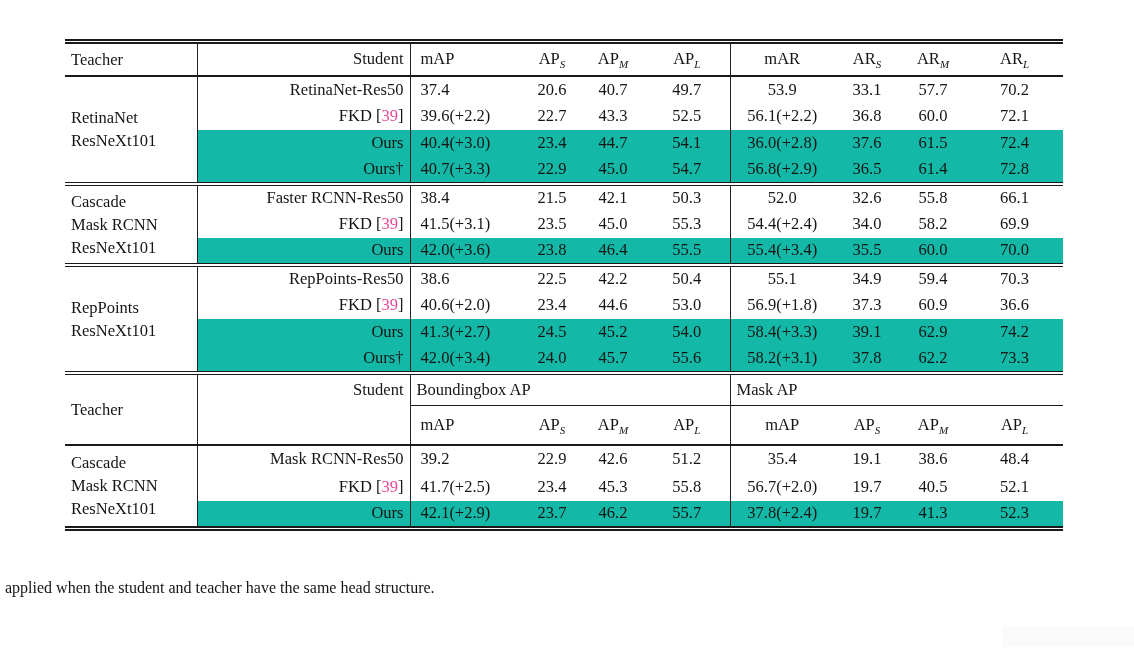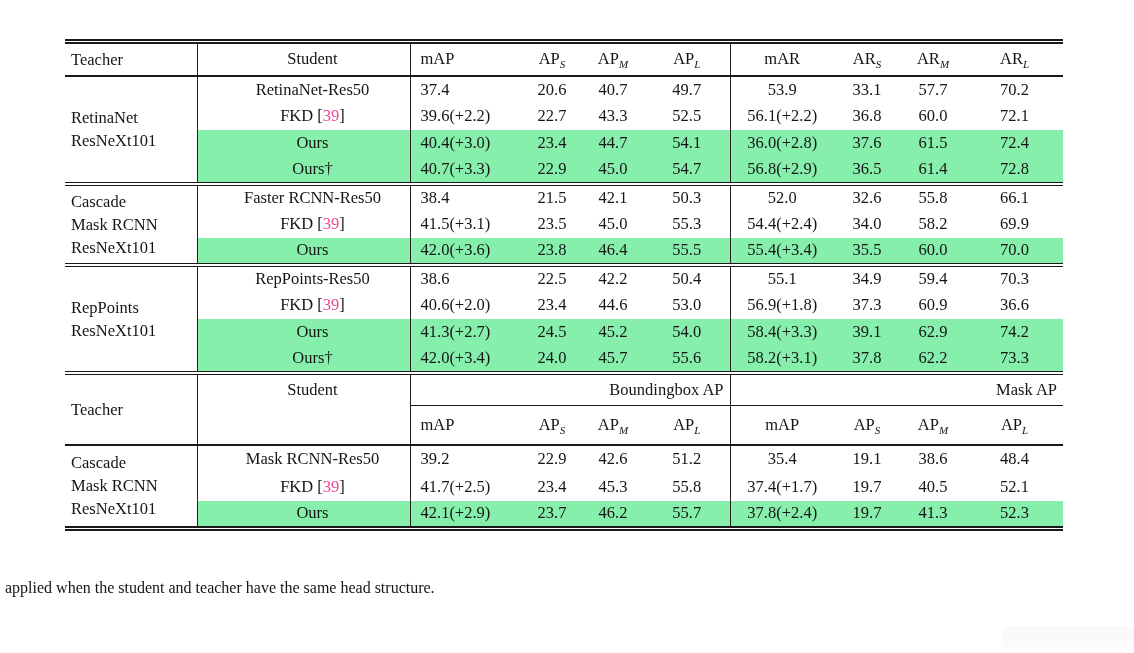--- a/index.html
+++ b/index.html
@@ -24,7 +24,7 @@
   tr.h2a { height:33px; }
   tr.h2b { height:39px; }
   td.teacher { text-align:left; vertical-align:middle; line-height:23px; }
-  td.student { text-align:center; padding-left:24px; }
+  td.student { text-align:right; padding-left:24px; }
   td.h2student { vertical-align:top; padding-top:5px; }
   td.num-l { text-align:left; padding-left:10px; }
   td.num-c { text-align:center; }

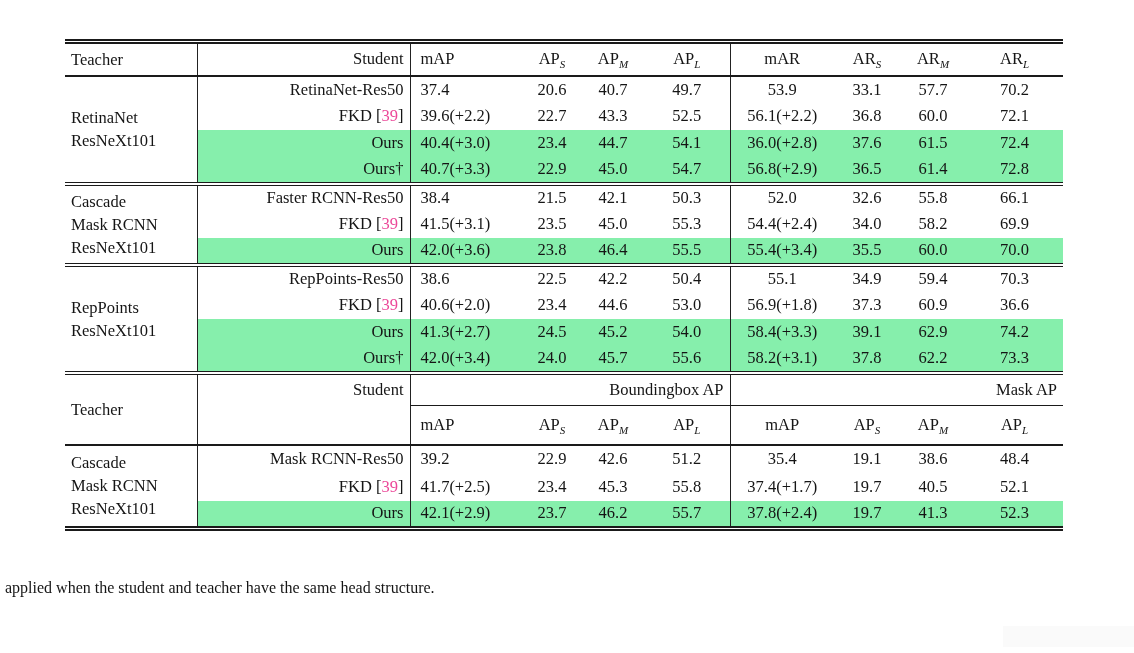--- a/index.html
+++ b/index.html
@@ -29,7 +29,7 @@
   td.num-l { text-align:left; padding-left:10px; }
   td.num-c { text-align:center; }
   td.bl { border-left:1.5px solid #222222; }
-  tr.shaded td { background:#86efac; }
+  tr.shaded td { background:#14b8a6; }
   td.group { text-align:right; border-bottom:1.5px solid #1a1a1a; vertical-align:middle; }
   sub { font-size:11px; font-style:italic; line-height:0; }
   .cite { color:#ec4899; }

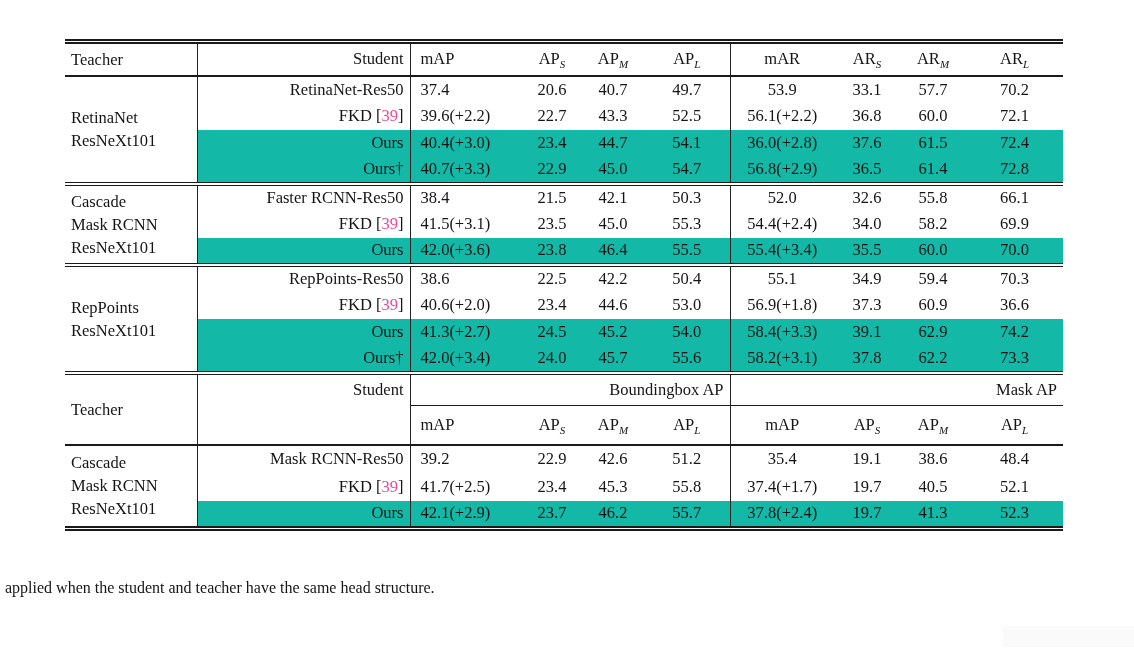--- a/index.html
+++ b/index.html
@@ -30,7 +30,7 @@
   td.num-c { text-align:center; }
   td.bl { border-left:1.5px solid #222222; }
   tr.shaded td { background:#14b8a6; }
-  td.group { text-align:right; border-bottom:1.5px solid #1a1a1a; vertical-align:middle; }
+  td.group { text-align:left; border-bottom:1.5px solid #1a1a1a; vertical-align:middle; }
   sub { font-size:11px; font-style:italic; line-height:0; }
   .cite { color:#ec4899; }
   .caption {

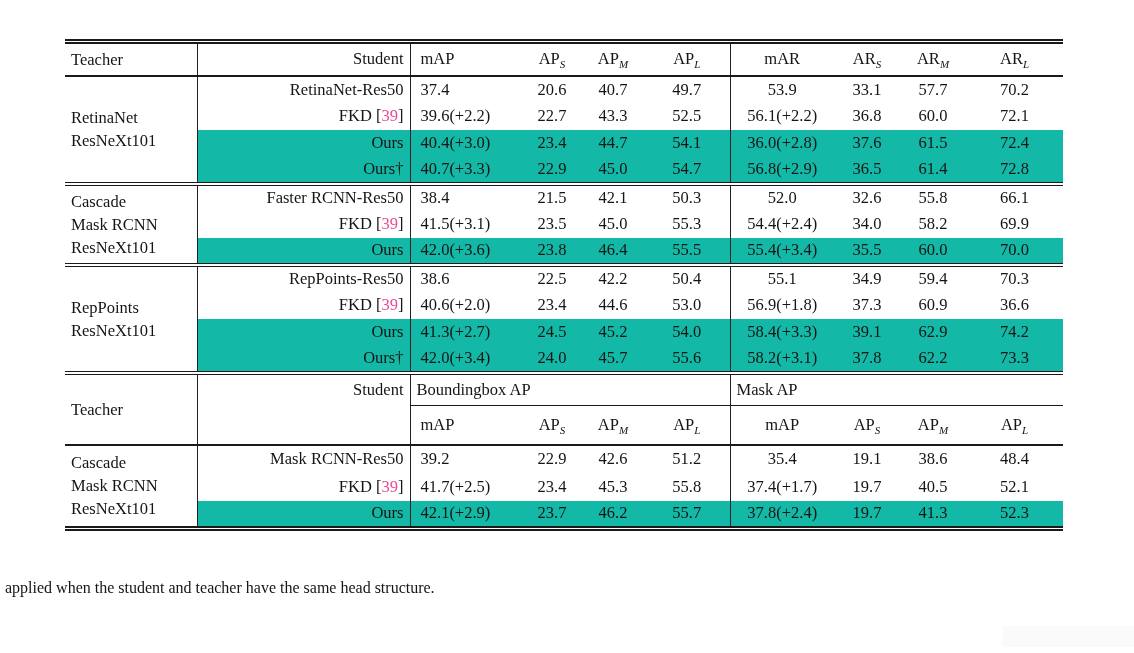--- a/index.html
+++ b/index.html
@@ -259,7 +259,7 @@
           <td class="num-c">23.4</td>
           <td class="num-c">45.3</td>
           <td class="num-c">55.8</td>
-          <td class="num-c bl">37.4(+1.7)</td>
+          <td class="num-c bl">56.7(+2.0)</td>
           <td class="num-c">19.7</td>
           <td class="num-c">40.5</td>
           <td class="num-c">52.1</td>

